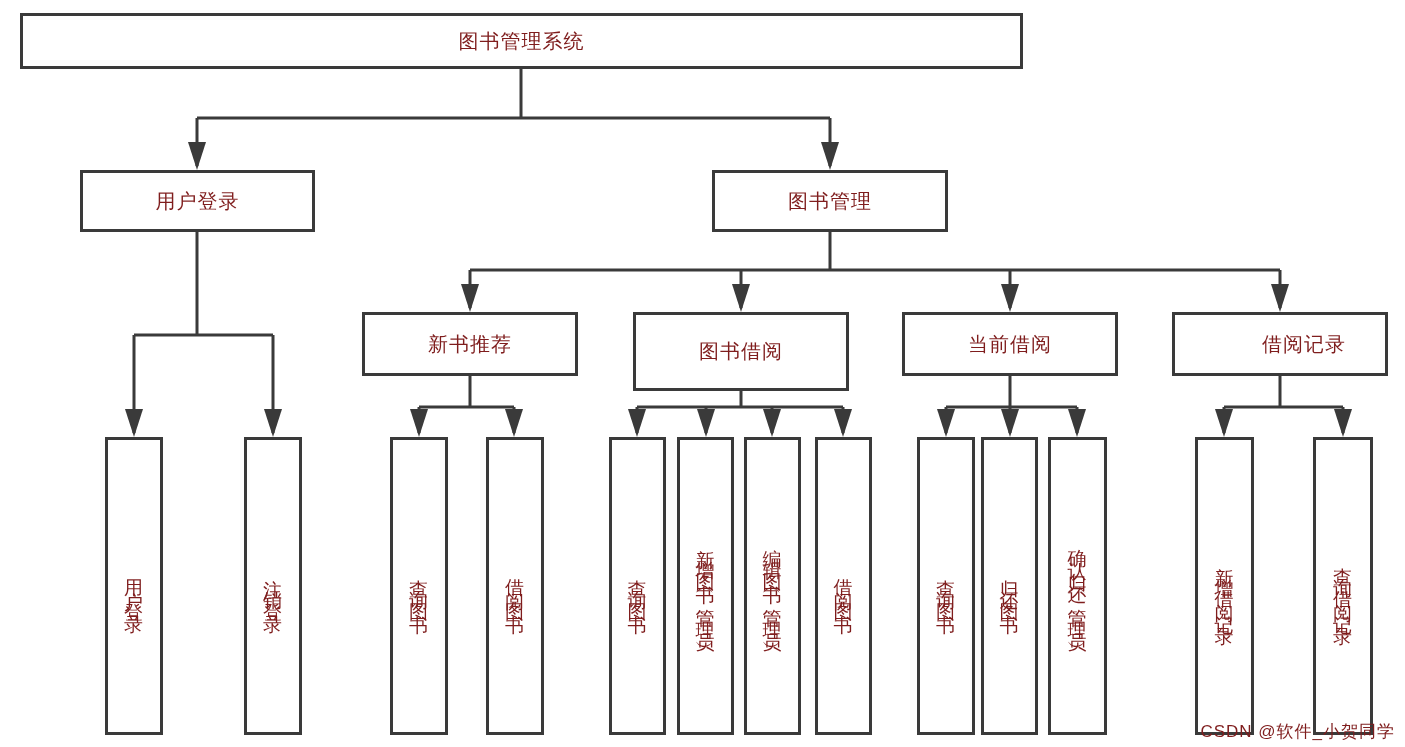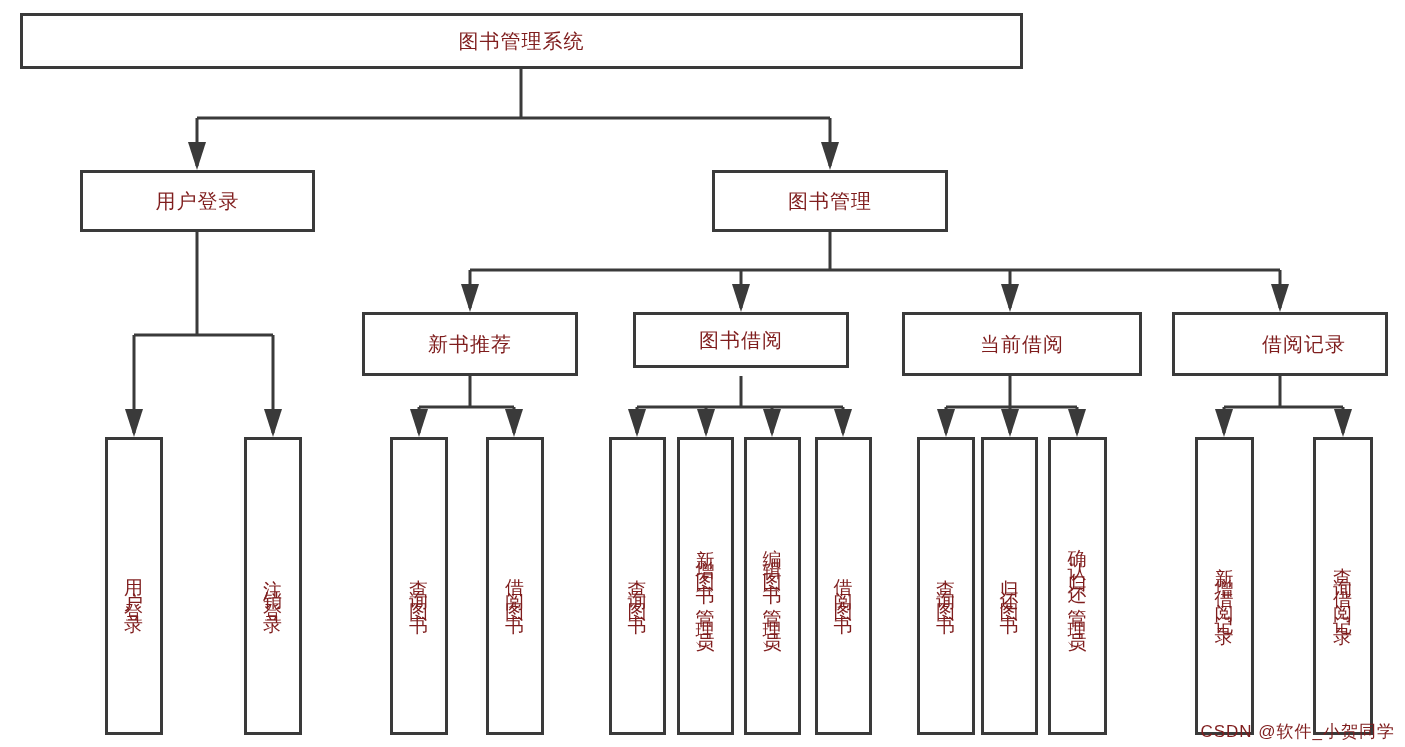--- a/index.html
+++ b/index.html
@@ -82,7 +82,7 @@
   <div class="node" style="left:712px;top:170px;width:236px;height:62px;">图书管理</div>
 
   <div class="node" style="left:362px;top:312px;width:216px;height:64px;">新书推荐</div>
-  <div class="node" style="left:633px;top:312px;width:216px;height:56px;">图书借阅</div>
+  <div class="node" style="left:633px;top:312px;width:216px;height:79px;">图书借阅</div>
   <div class="node" style="left:902px;top:312px;width:240px;height:64px;">当前借阅</div>
   <div class="node" style="left:1172px;top:312px;width:216px;height:64px;padding-left:48px;">借阅记录</div>
 

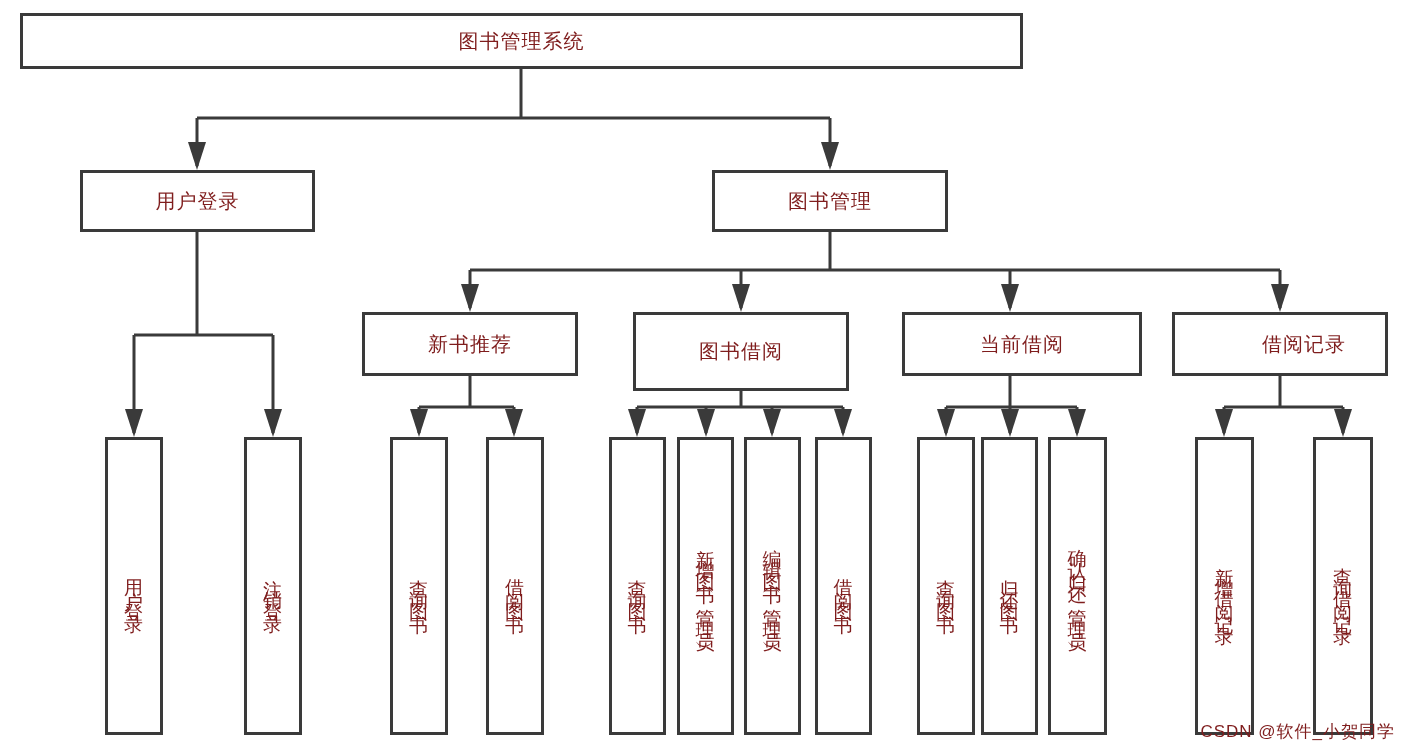--- a/index.html
+++ b/index.html
@@ -83,7 +83,7 @@
 
   <div class="node" style="left:362px;top:312px;width:216px;height:64px;">新书推荐</div>
   <div class="node" style="left:633px;top:312px;width:216px;height:79px;">图书借阅</div>
-  <div class="node" style="left:902px;top:312px;width:240px;height:64px;">当前借阅</div>
+  <div class="node" style="left:902px;top:312px;width:216px;height:64px;">当前借阅</div>
   <div class="node" style="left:1172px;top:312px;width:216px;height:64px;padding-left:48px;">借阅记录</div>
 
   <div class="node vnode" style="left:105px;top:437px;width:58px;height:298px;">用户登录</div>

